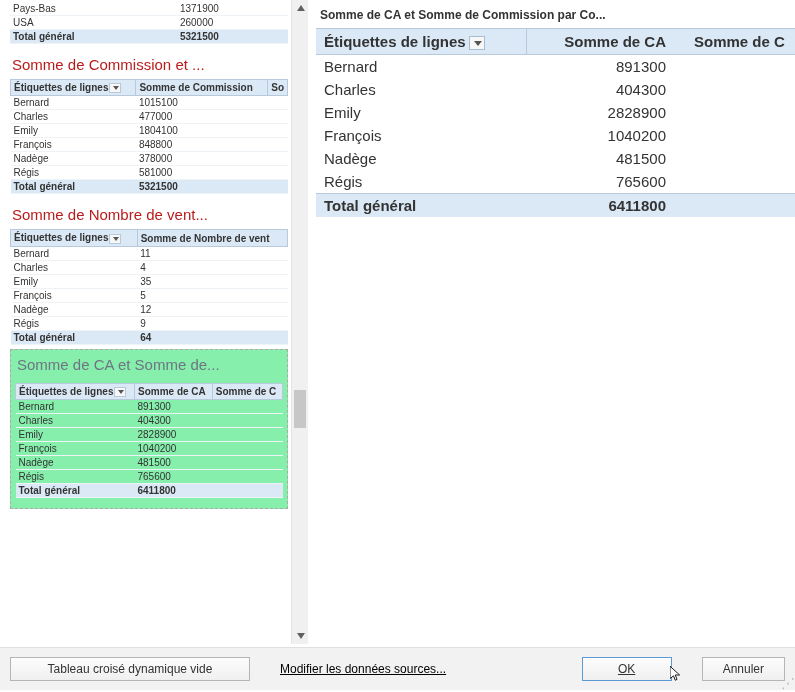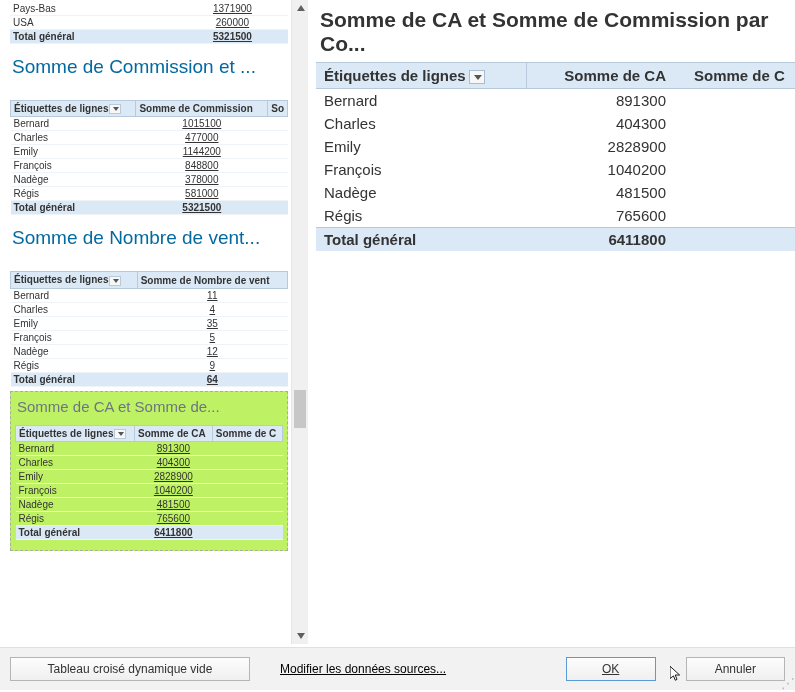--- a/index.html
+++ b/index.html
@@ -91,7 +91,7 @@
     font-size: 10px;
     white-space: nowrap;
   }
-  .mini-table td.num { text-align: center; text-decoration: underline; }
+  .mini-table td.num { text-align: left; }
   .mini-table tr.total td {
     border-top: 1px solid #b8c9db;
     background: #dbe9f6;

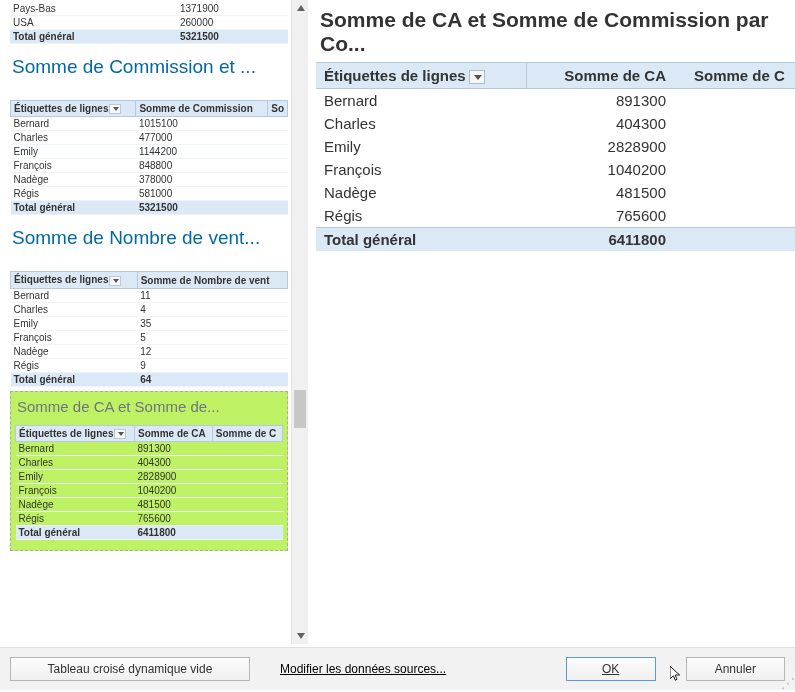--- a/index.html
+++ b/index.html
@@ -134,7 +134,7 @@
     overflow: hidden;
   }
   .big-title {
-    font-size: 21px;
+    font-size: 12px;
     font-weight: bold;
     color: #333;
     padding: 0 0 6px 4px;

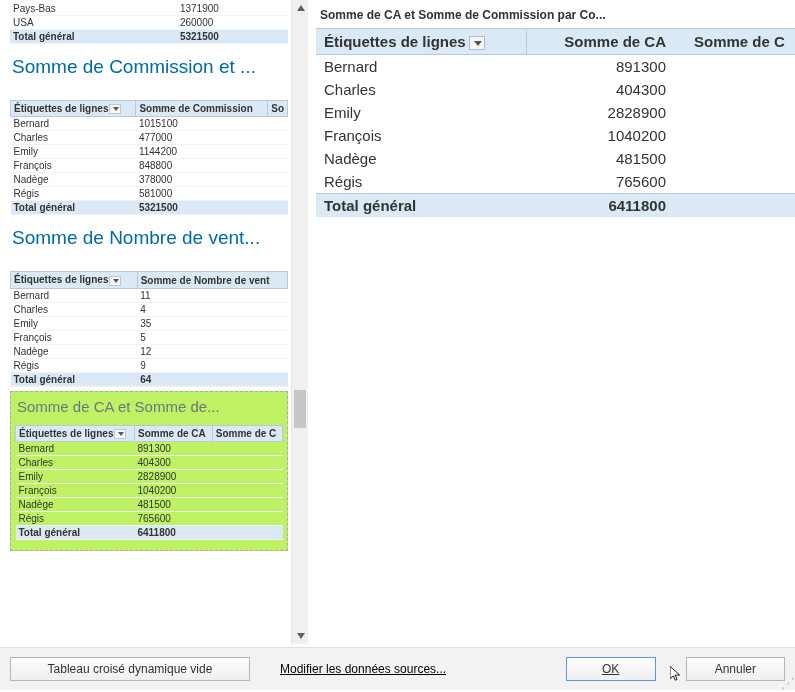--- a/index.html
+++ b/index.html
@@ -63,9 +63,9 @@
     border-radius: 0;
   }
   .thumb-title {
-    color: #0369a1;
-    font-size: 19px;
-    padding: 8px 0 22px 2px;
+    color: #b91c1c;
+    font-size: 15px;
+    padding: 8px 0 6px 2px;
     font-weight: 400;
   }
   .mini-table {

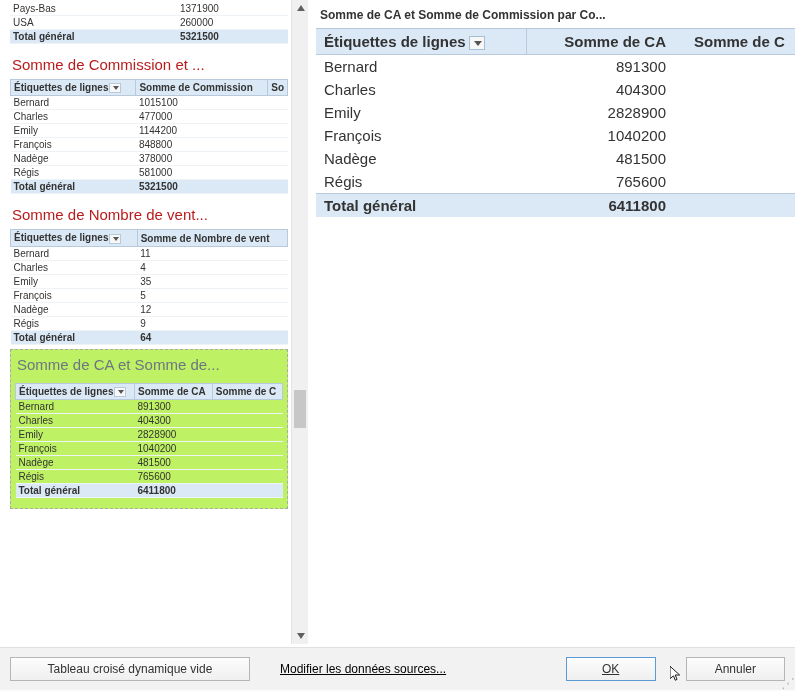--- a/index.html
+++ b/index.html
@@ -276,7 +276,7 @@
             </tr>
           <tr>
               <td>Emily</td>
-              <td class="num">1144200</td>
+              <td class="num">1804100</td>
               <td></td>
             </tr>
           <tr>

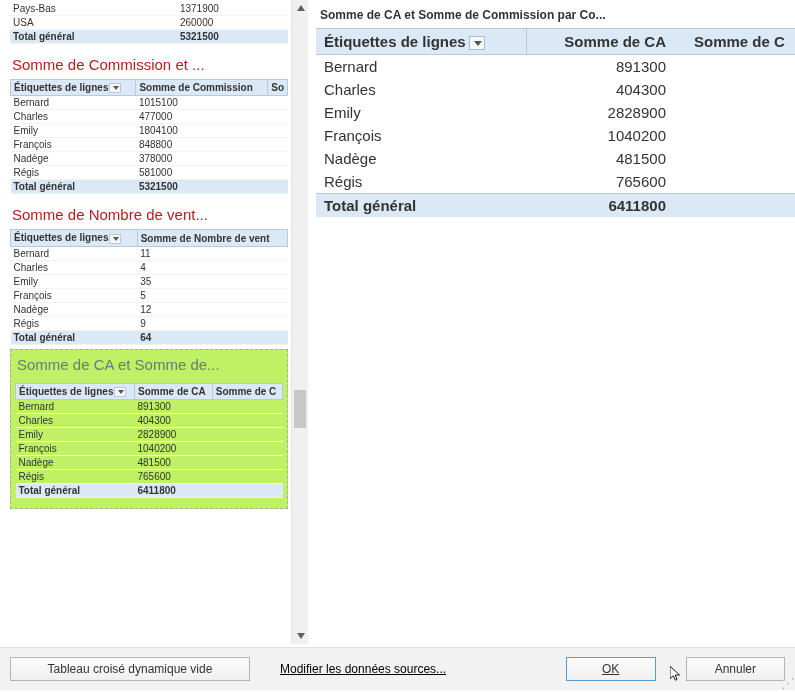--- a/index.html
+++ b/index.html
@@ -119,7 +119,7 @@
   .thumbnail-box {
     border: 1px dashed #aaa;
     padding: 4px 4px 6px 4px;
-    background: #bef264;
+    background: #86efac;
   }
   .thumbnail-box .thumb-title {
     color: #6d7682;

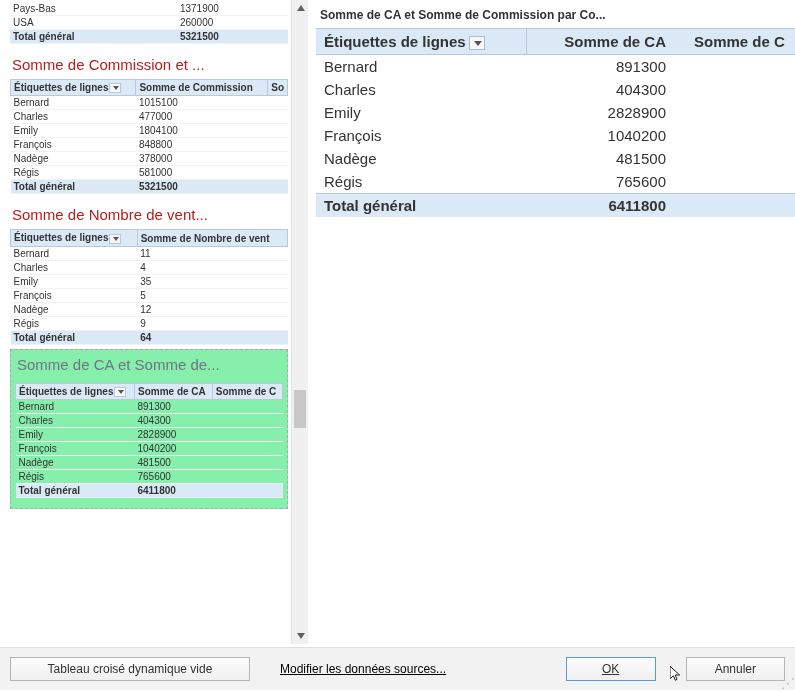--- a/index.html
+++ b/index.html
@@ -196,7 +196,7 @@
   .btn {
     border: 1px solid #b5b5b5;
     background: linear-gradient(#fdfdfd, #efefef);
-    padding: 4px 28px;
+    padding: 4px 20px;
     font-size: 12px;
     color: #333;
     cursor: pointer;

